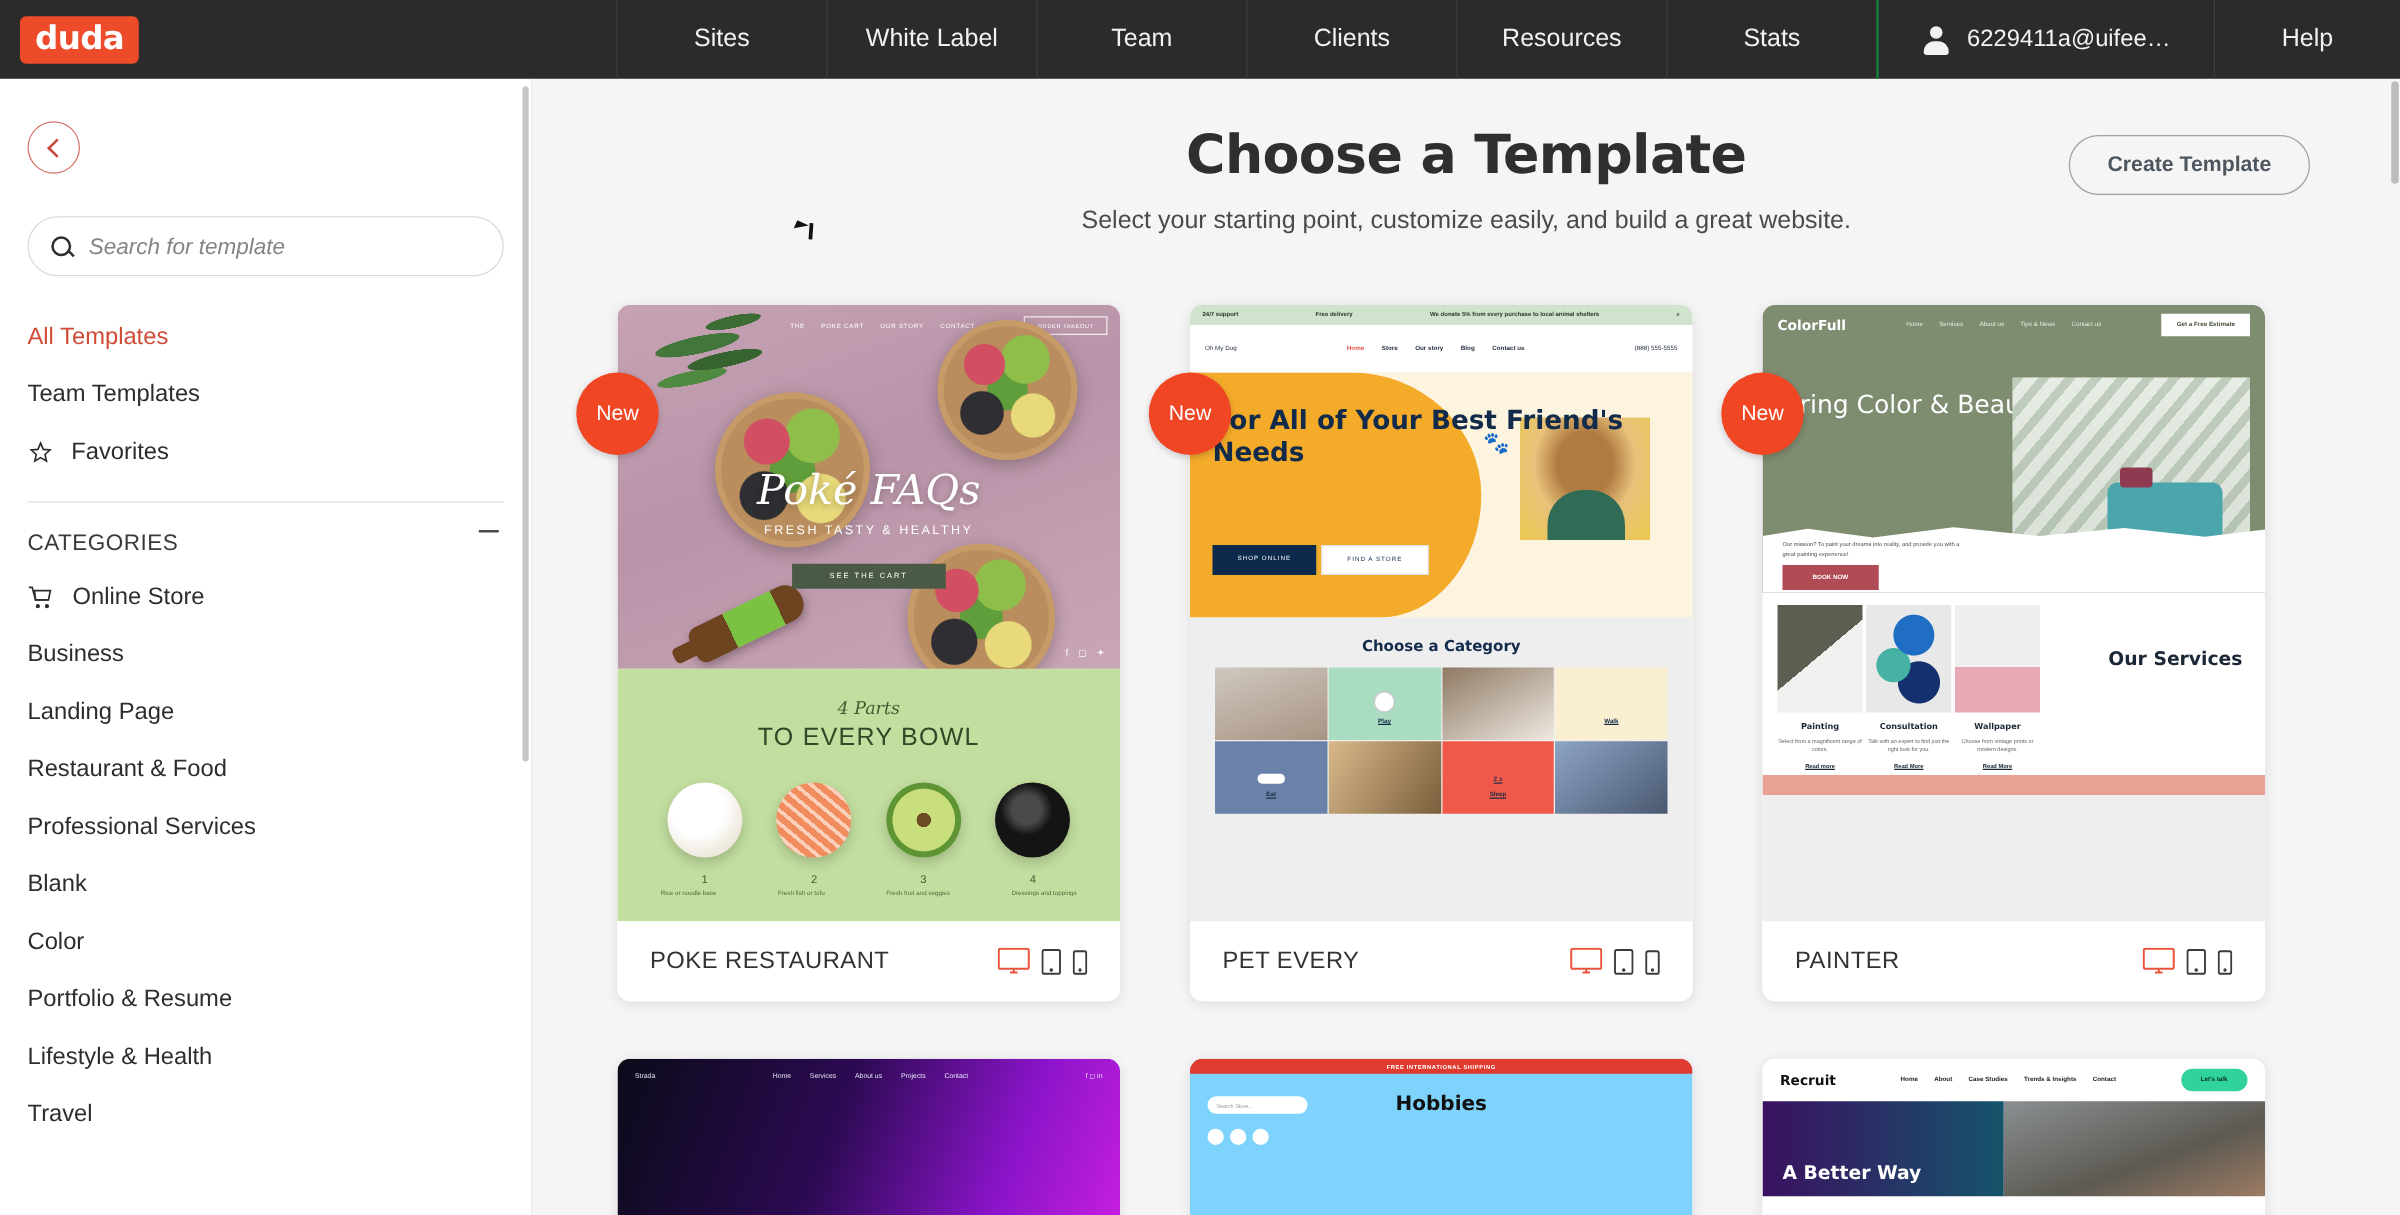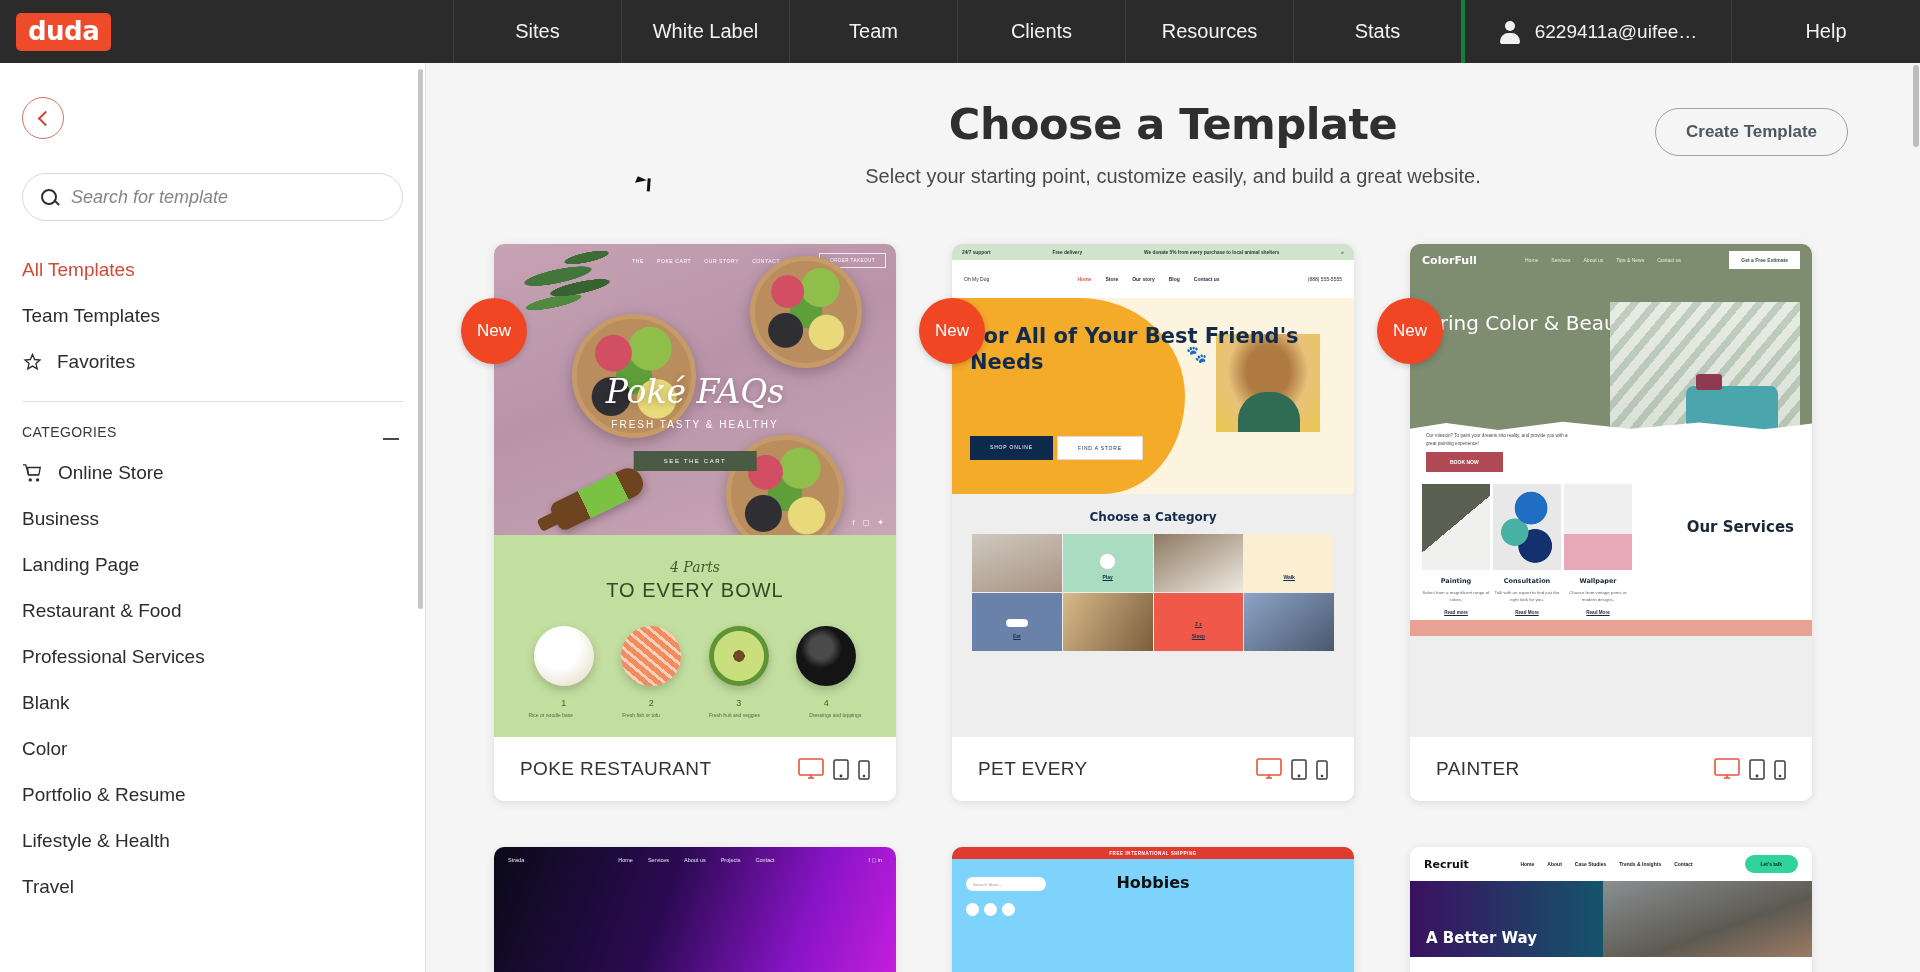--- a/index.html
+++ b/index.html
@@ -38,7 +38,7 @@
   .nav-account {
     display: flex; align-items: center; justify-content: center; gap: 14px;
     color: #f2f2f2; font-size: 19px;
-    border-left: 4px solid #15803d;
+    border-left: 2px solid #15803d;
     padding: 0 26px; min-width: 270px; cursor: pointer;
   }
   .nav-help {

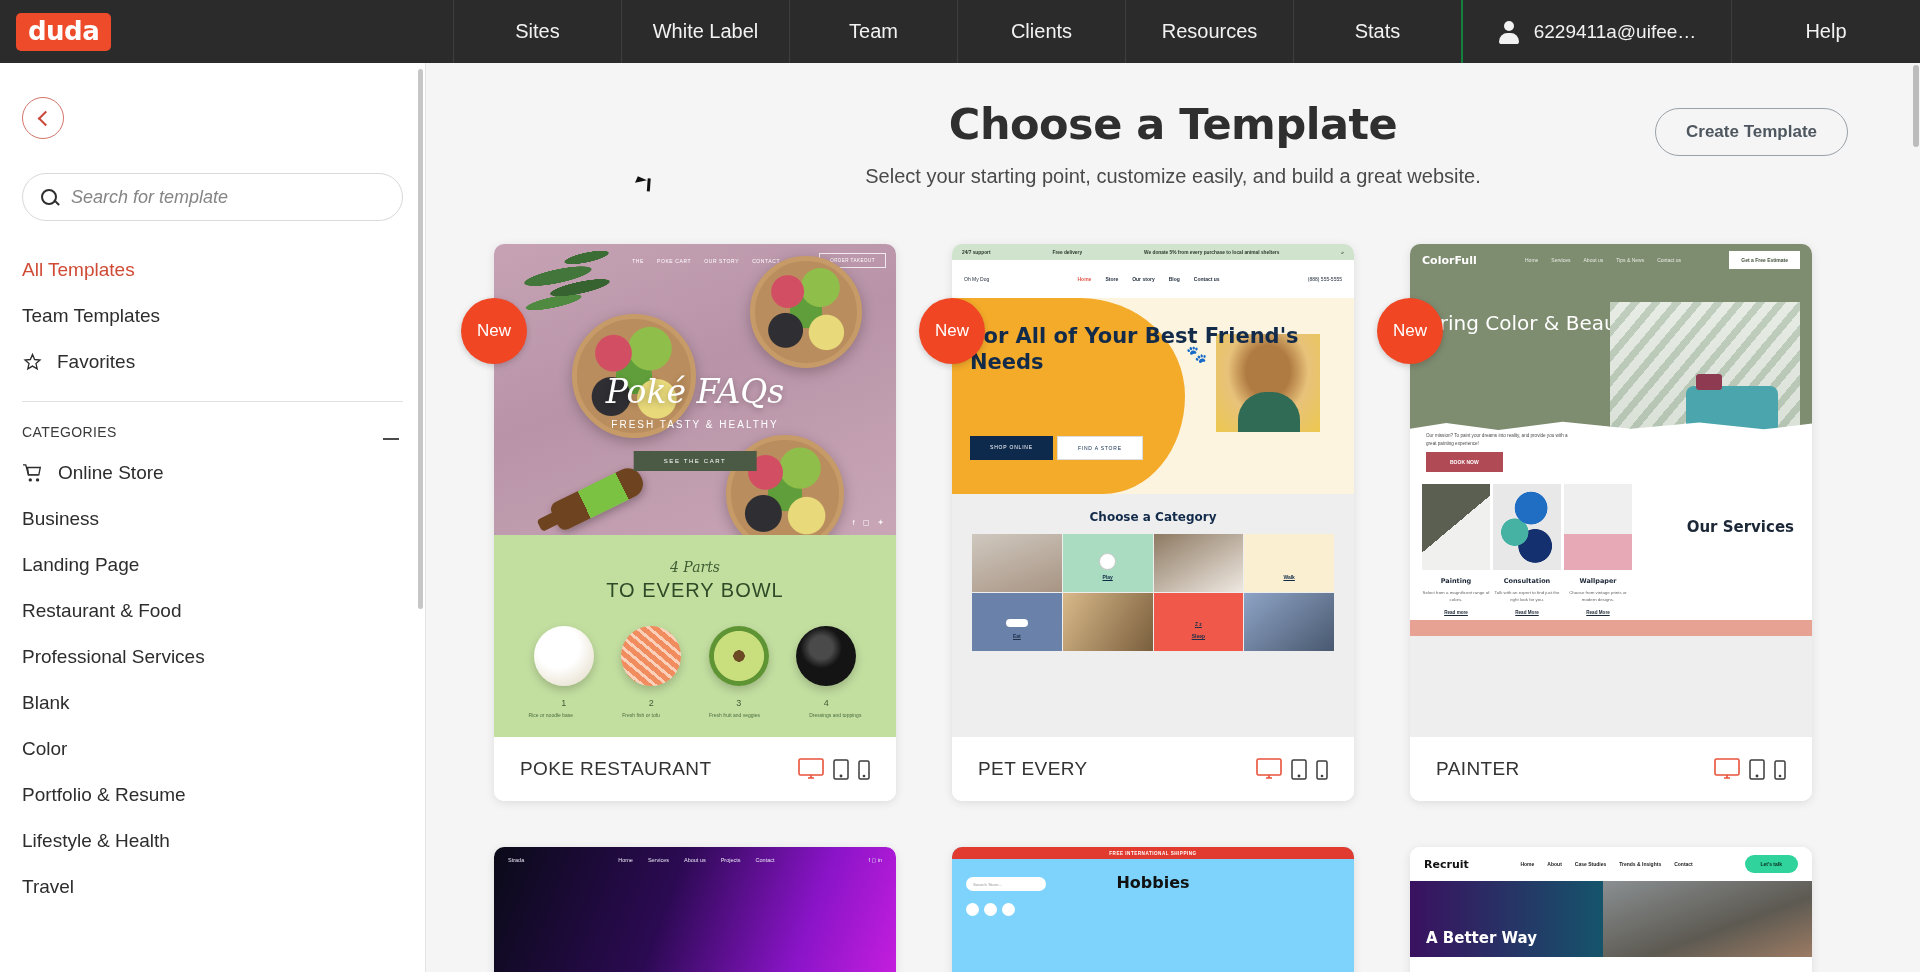--- a/index.html
+++ b/index.html
@@ -45,7 +45,7 @@
     display: flex; align-items: center; justify-content: center;
     color: #f2f2f2; font-size: 20px;
     border-left: 1px solid #3e3e3e;
-    width: 189px; cursor: pointer;
+    width: 149px; cursor: pointer;
   }
   .user-glyph { width: 22px; height: 24px; position: relative; flex: 0 0 auto; }
   .user-glyph::before {

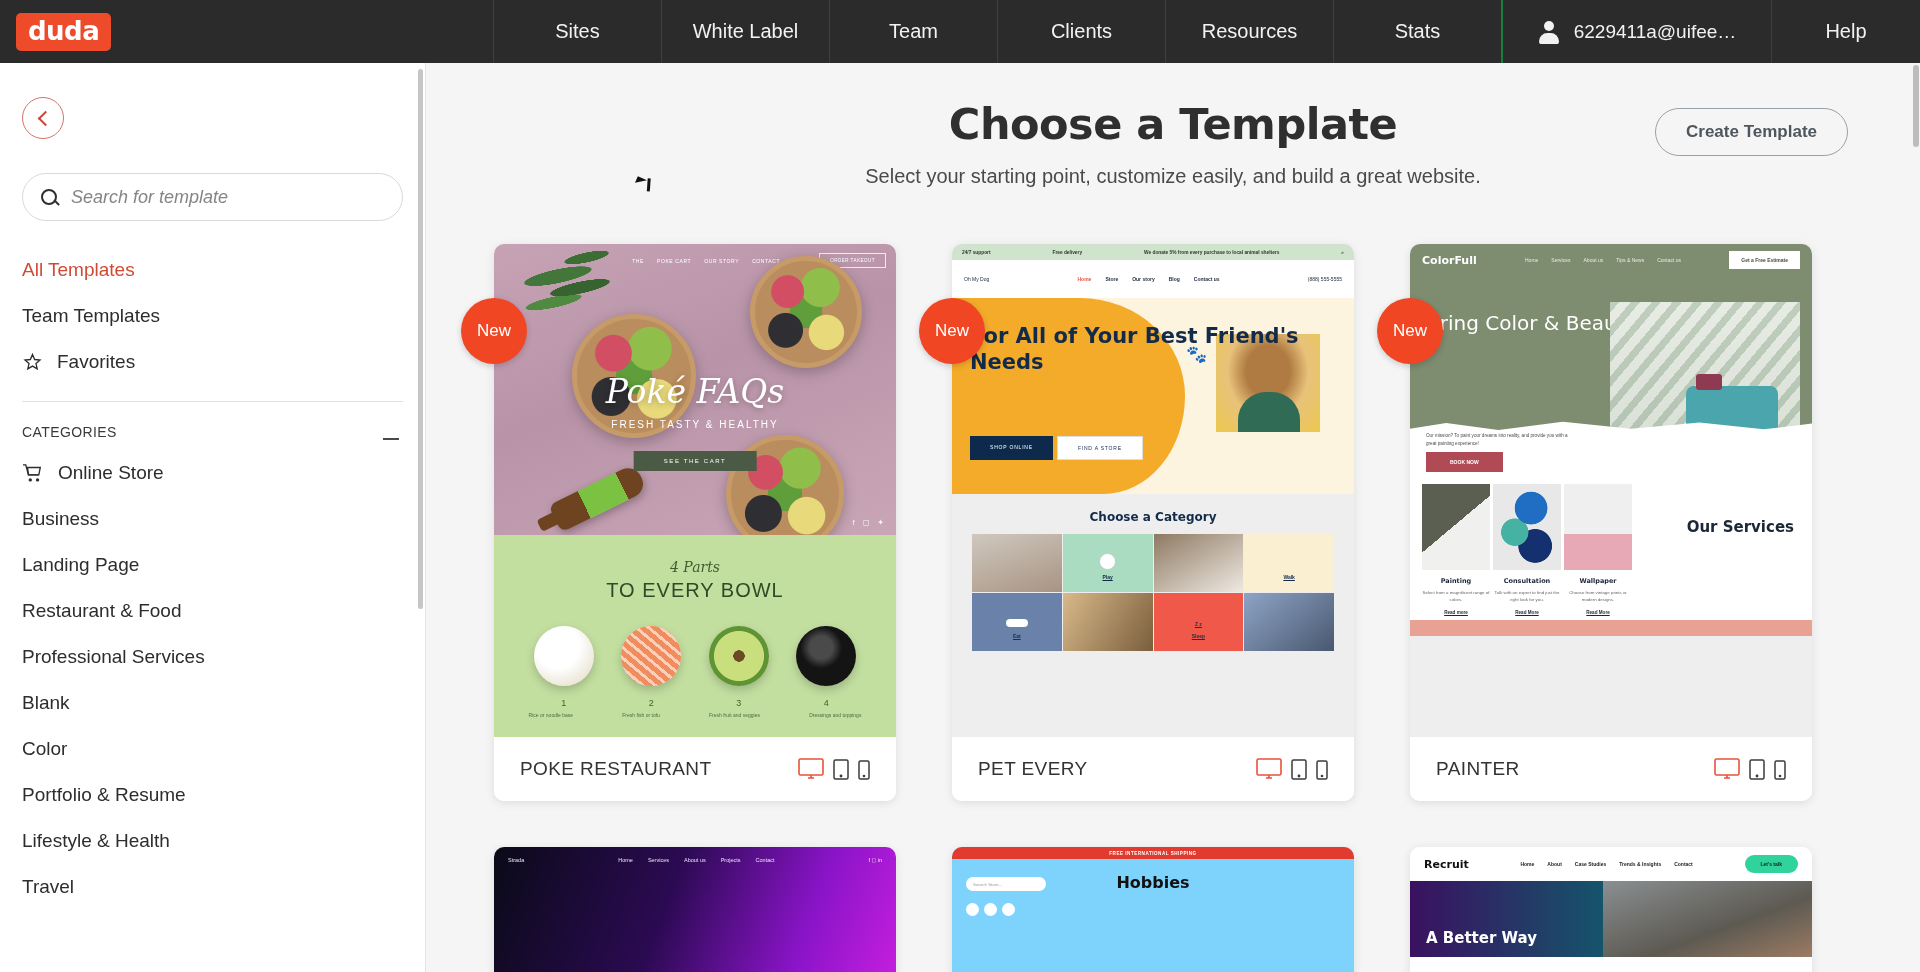--- a/index.html
+++ b/index.html
@@ -115,9 +115,9 @@
   .divider { height: 1px; background: #e0e0e0; margin: 16px 22px 8px 22px; }
 
   .cat-head {
-    display: flex; align-items: flex-end; justify-content: space-between;
+    display: flex; align-items: flex-start; justify-content: space-between;
     padding: 14px 26px 10px 22px;
-    font-size: 14px; letter-spacing: 0.4px; color: #3a3a3a;
+    font-size: 18px; letter-spacing: 0.4px; color: #3a3a3a;
     cursor: pointer;
   }
   .minus { width: 16px; height: 2px; background: #4a4a4a; }

